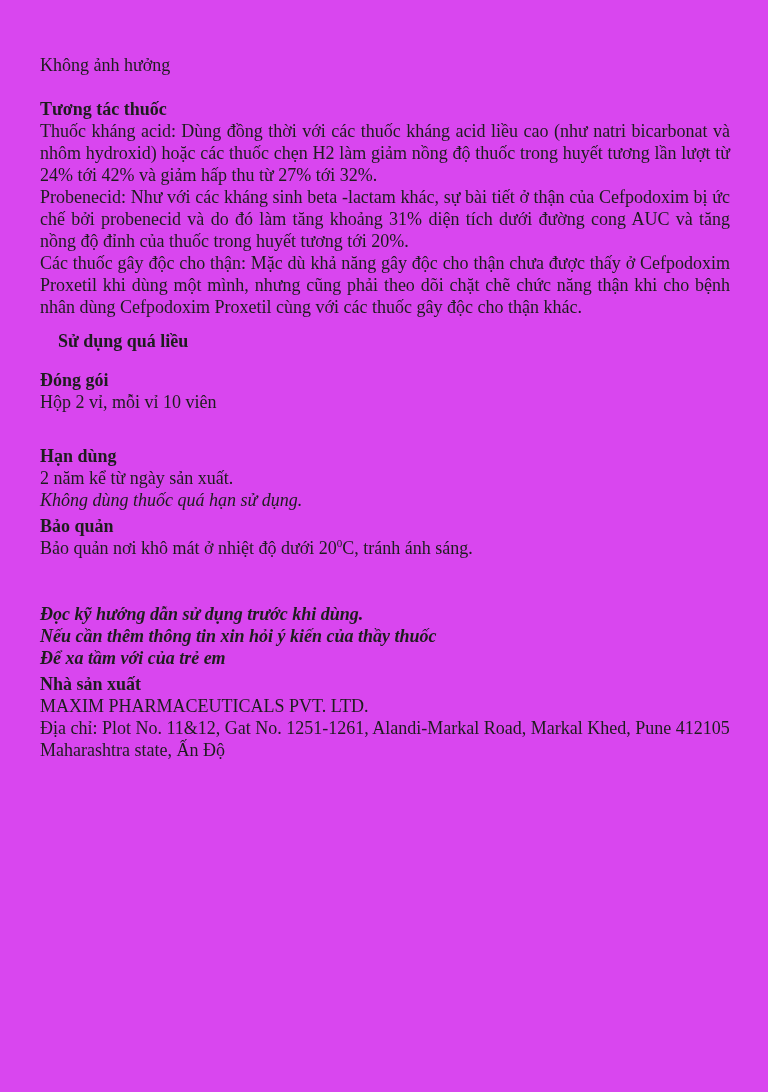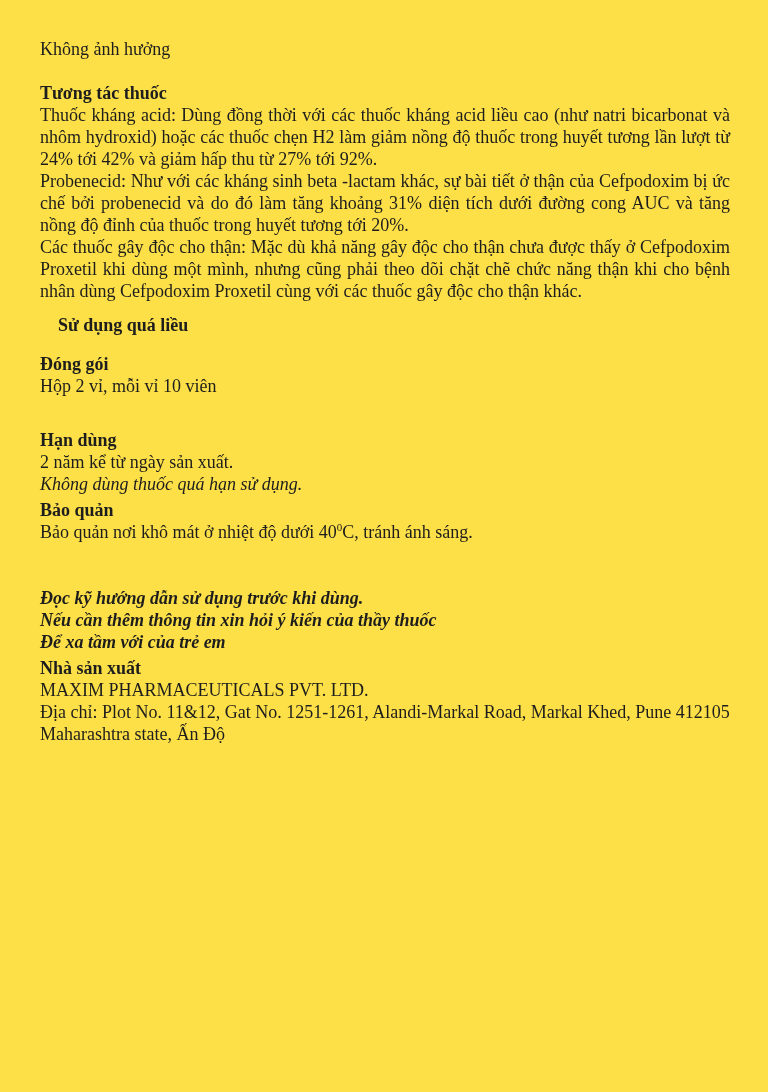--- a/index.html
+++ b/index.html
@@ -17,12 +17,12 @@
     box-sizing: border-box;
     width: 768px;
     height: 1092px;
-    padding: 38px 38px 0 40px;
+    padding: 54px 38px 0 40px;
     font-family: "Liberation Serif", "DejaVu Serif", serif;
     font-size: 18px;
     line-height: 22px;
     color: #1d1d1d;
-    background: #fde047;
+    background: #d946ef;
   }
   p, h2 {
     margin: 0;

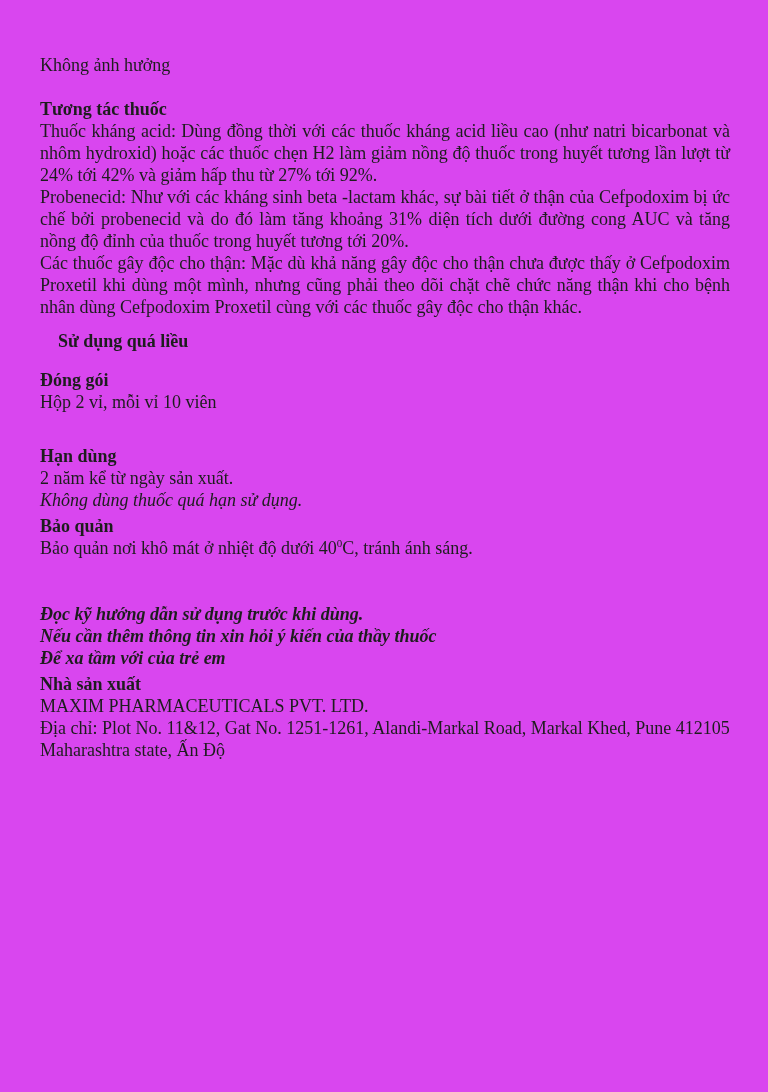--- a/index.html
+++ b/index.html
@@ -69,7 +69,7 @@
 
   <section class="sec-interactions">
     <h2 class="heading">Tương tác thuốc</h2>
-    <p class="just">Thuốc kháng acid: Dùng đồng thời với các thuốc kháng acid liều cao (như natri bicarbonat và nhôm hydroxid) hoặc các thuốc chẹn H2 làm giảm nồng độ thuốc trong huyết tương lần lượt từ 24% tới 42% và giảm hấp thu từ 27% tới 92%.</p>
+    <p class="just">Thuốc kháng acid: Dùng đồng thời với các thuốc kháng acid liều cao (như natri bicarbonat và nhôm hydroxid) hoặc các thuốc chẹn H2 làm giảm nồng độ thuốc trong huyết tương lần lượt từ 24% tới 42% và giảm hấp thu từ 27% tới 32%.</p>
     <p class="just">Probenecid: Như với các kháng sinh beta -lactam khác, sự bài tiết ở thận của Cefpodoxim bị ức chế bởi probenecid và do đó làm tăng khoảng 31% diện tích dưới đường cong AUC và tăng nồng độ đỉnh của thuốc trong huyết tương tới 20%.</p>
     <p class="just">Các thuốc gây độc cho thận: Mặc dù khả năng gây độc cho thận chưa được thấy ở Cefpodoxim Proxetil khi dùng một mình, nhưng cũng phải theo dõi chặt chẽ chức năng thận khi cho bệnh nhân dùng Cefpodoxim Proxetil cùng với các thuốc gây độc cho thận khác.</p>
   </section>

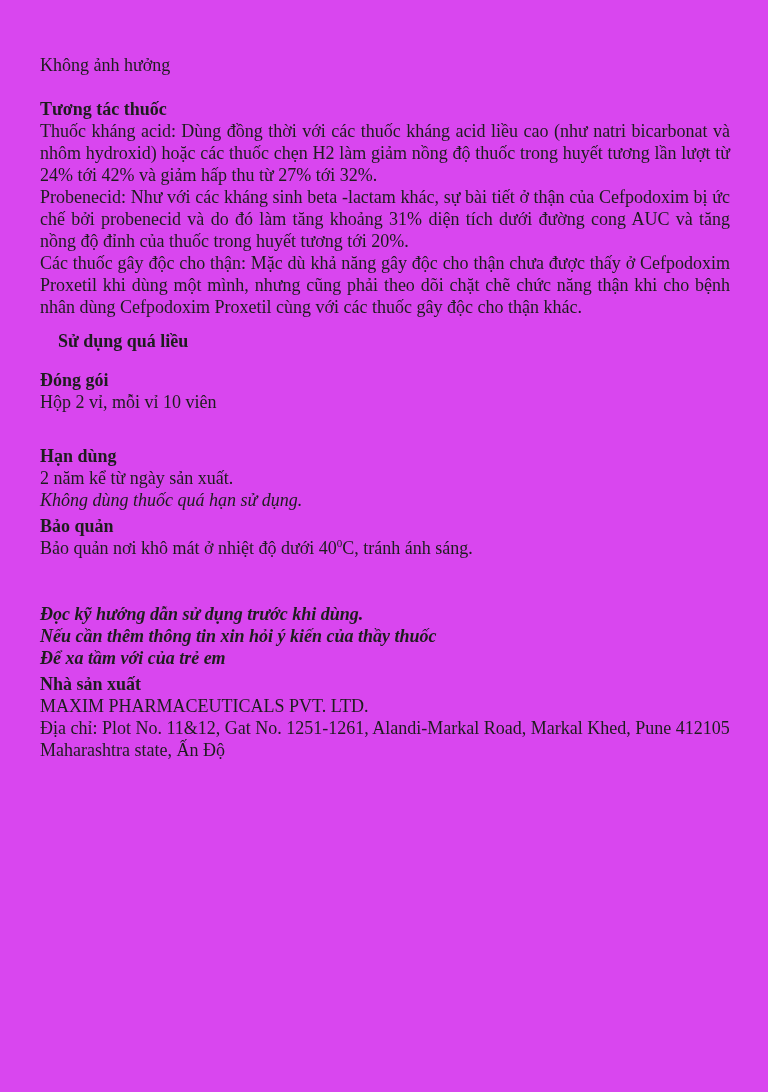--- a/index.html
+++ b/index.html
@@ -91,7 +91,7 @@
 
   <section class="sec-storage">
     <h2 class="heading">Bảo quản</h2>
-    <p><span>Bảo quản nơi khô mát ở nhiệt độ dưới 40</span><sup class="deg">0</sup><span>C, tránh ánh sáng.</span></p>
+    <p><span>Bảo quản nơi khô mát ở nhiệt độ dưới 20</span><sup class="deg">0</sup><span>C, tránh ánh sáng.</span></p>
   </section>
 
   <section class="sec-notice notice">

